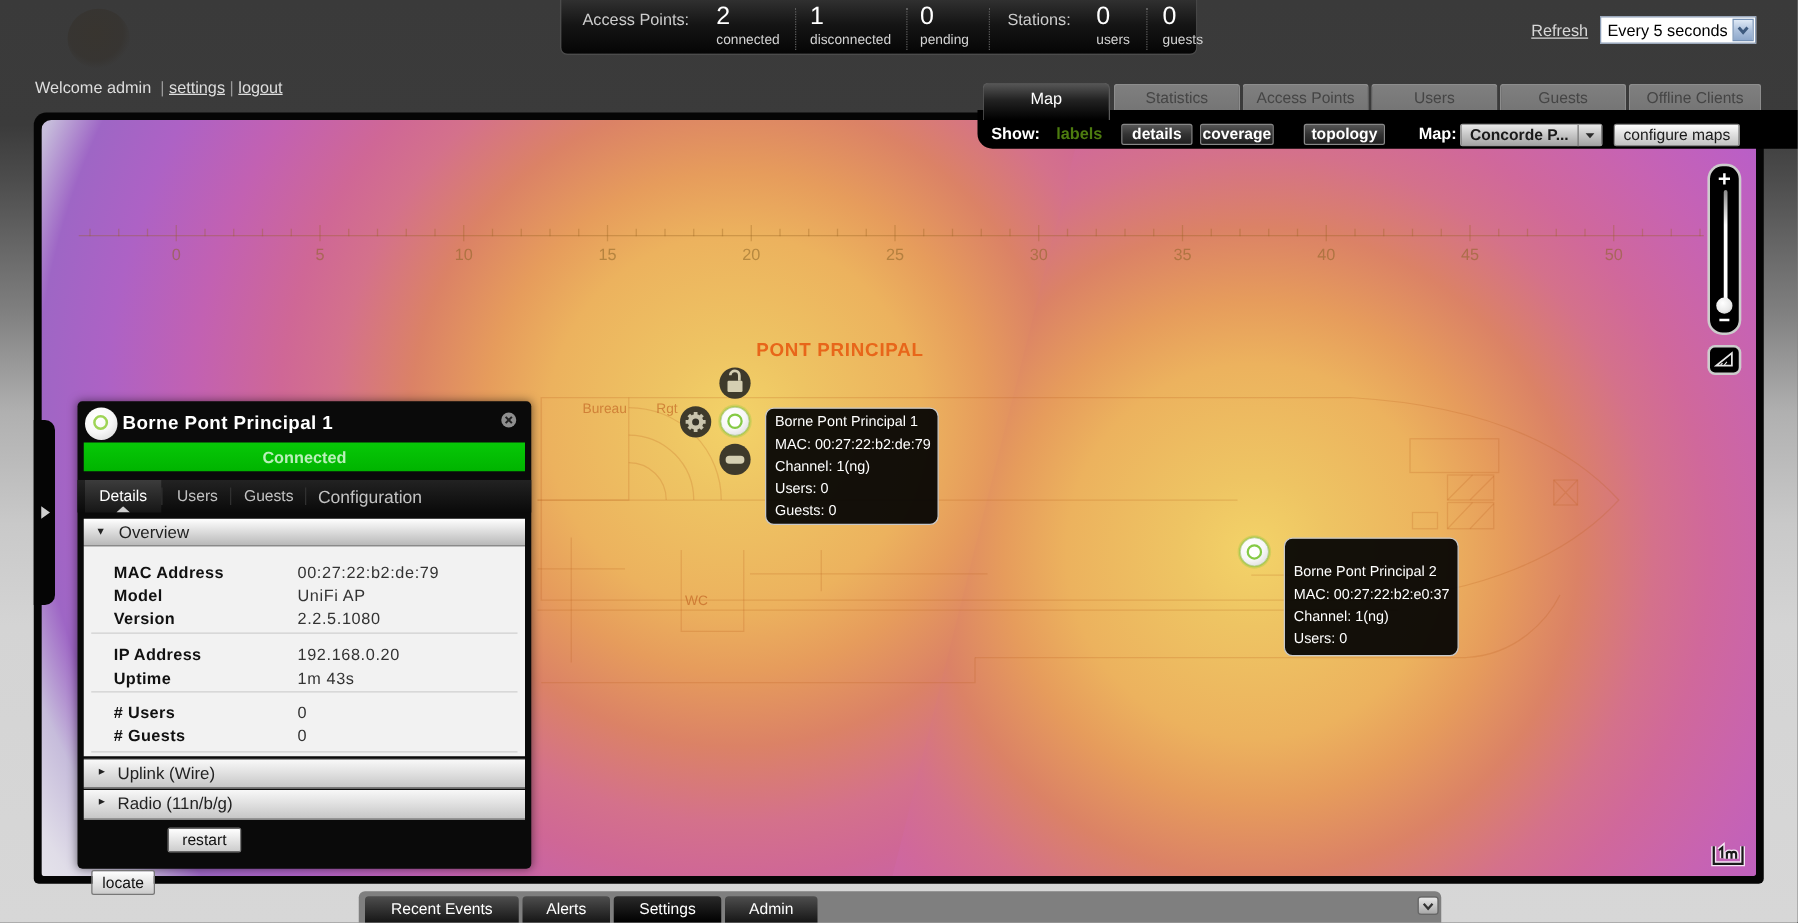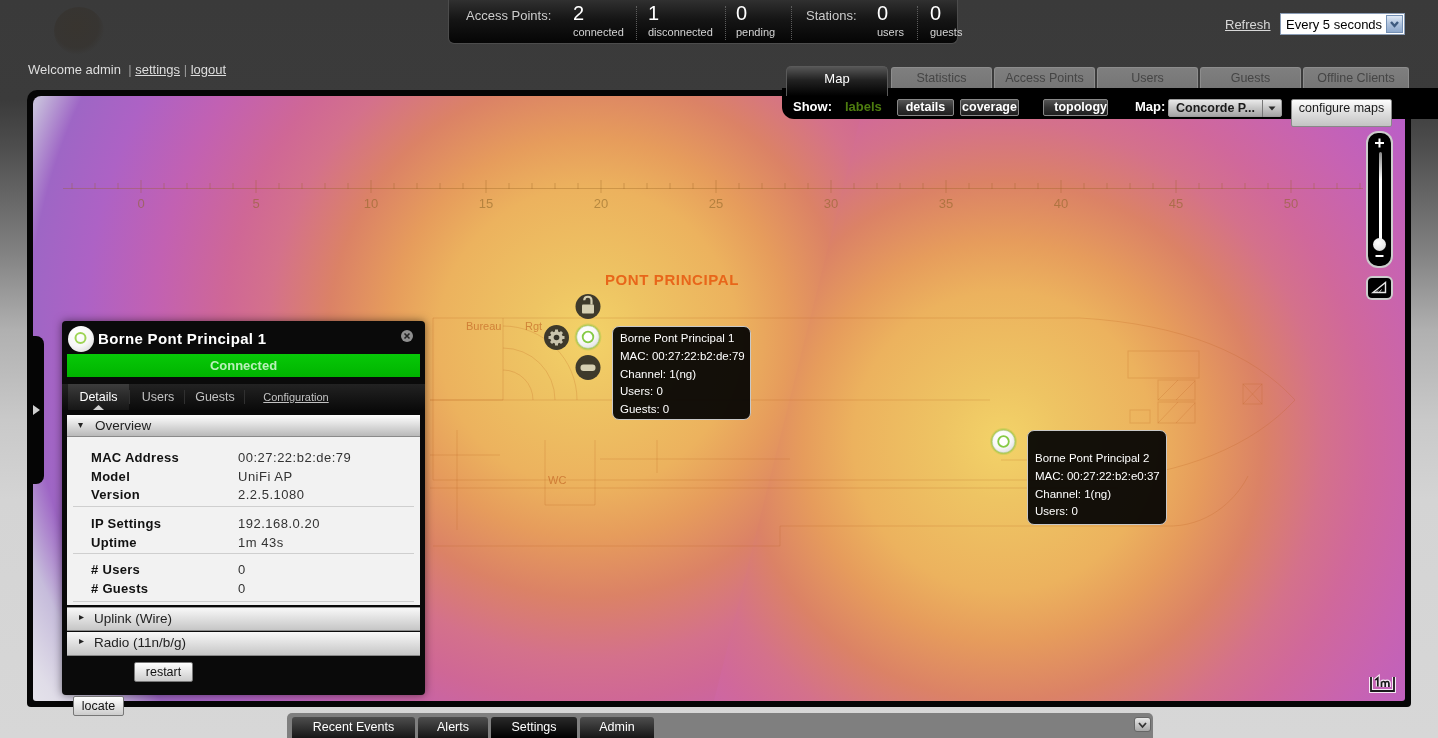--- a/index.html
+++ b/index.html
@@ -59,7 +59,7 @@
     <div class="abs" style="left:63px;top:11px;font-size:13px;font-weight:bold;color:#4d7c0f;">labels</div>
     <div class="tbtn abs" style="left:115px;width:57px;">details</div>
     <div class="tbtn abs" style="left:178px;width:59px;">coverage</div>
-    <div class="tbtn abs" style="left:261px;width:65px;text-align:right;">topology</div>
+    <div class="tbtn abs" style="left:261px;width:65px;">topology</div>
     <div class="abs" style="left:353px;top:11px;font-size:13px;font-weight:bold;color:#fff;">Map:</div>
     <div class="abs" style="left:386px;top:11px;width:114px;height:18px;background:linear-gradient(180deg,#e9e9e9 0%,#c6c6c6 50%,#a5a5a5 100%);border:1px solid #9c9c9c;border-radius:2px;box-sizing:border-box;">
       <div class="abs" style="left:7px;top:1px;font-size:12.5px;font-weight:bold;color:#1a1a1a;">Concorde P...</div>

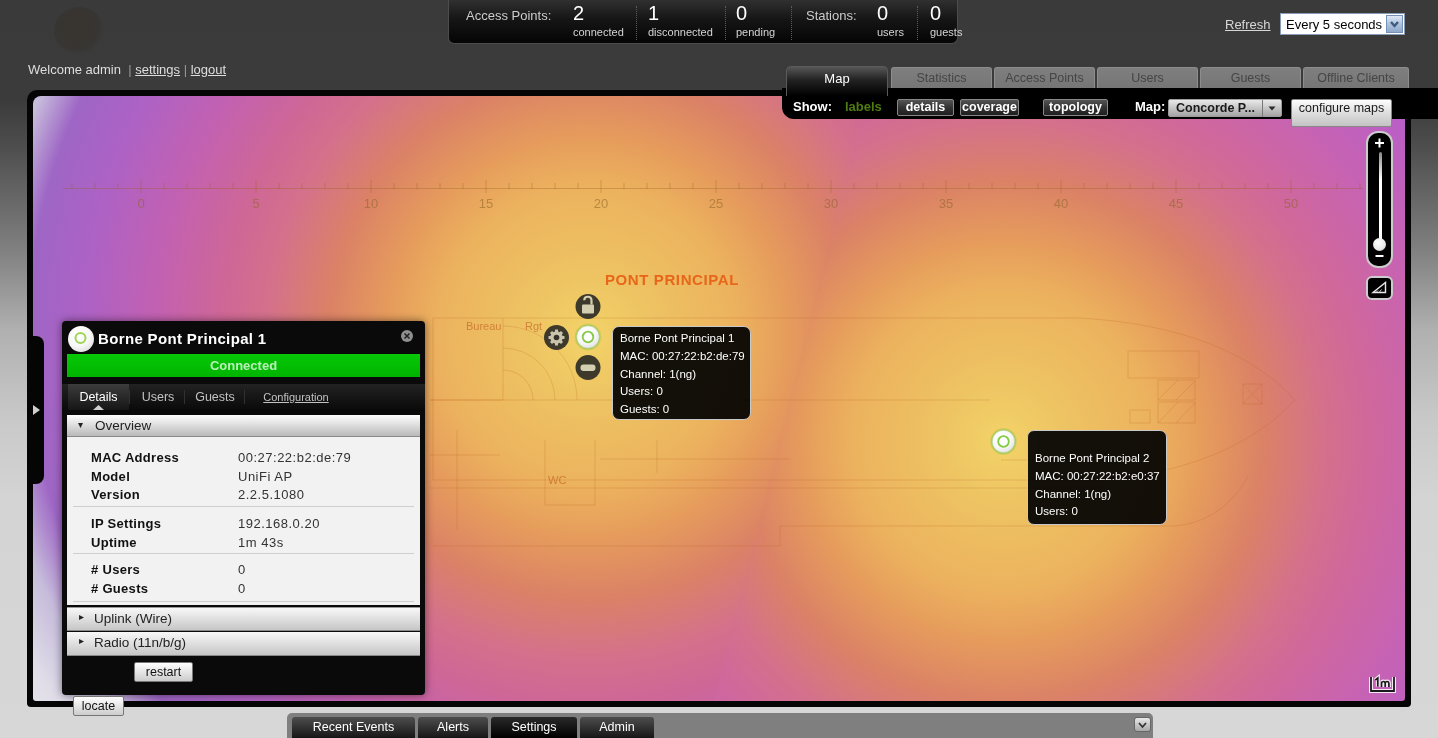--- a/index.html
+++ b/index.html
@@ -69,7 +69,7 @@
           </svg>
       </div>
     </div>
-    <div class="abs" style="left:509px;top:11px;width:101px;height:28px;background:linear-gradient(180deg,#fdfdfd 0%,#dedede 50%,#c3c3c3 100%);border:1px solid #888;border-radius:2px;box-sizing:border-box;font-size:12.5px;color:#1a1a1a;text-align:center;line-height:17px;">configure maps</div>
+    <div class="abs" style="left:509px;top:11px;width:101px;height:18px;background:linear-gradient(180deg,#fdfdfd 0%,#dedede 50%,#c3c3c3 100%);border:1px solid #888;border-radius:2px;box-sizing:border-box;font-size:12.5px;color:#1a1a1a;text-align:center;line-height:17px;">configure maps</div>
   </div>
   <style>
     .tbtn{top:11px;height:17px;background:linear-gradient(180deg,#555 0%,#333 50%,#1f1f1f 100%);border:1px solid #888;border-radius:2px;box-sizing:border-box;font-size:12.5px;font-weight:bold;color:#fff;text-align:center;line-height:15px;}

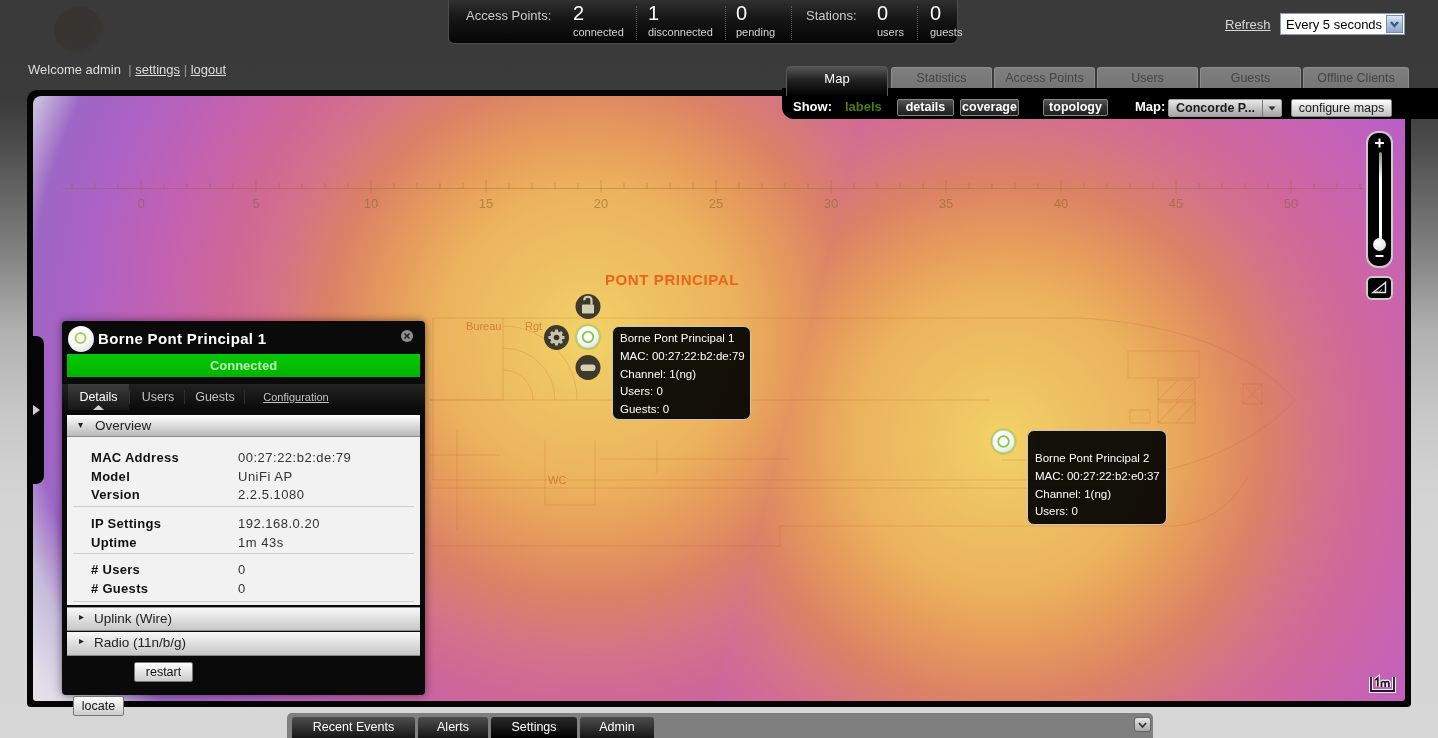--- a/index.html
+++ b/index.html
@@ -352,7 +352,7 @@
         </svg>
       <div class="abs" style="left:72px;top:0;width:48px;color:#c2c2c2;font-size:12.5px;text-align:center;line-height:26px;">Users</div>
       <div class="abs" style="left:128px;top:0;width:50px;color:#c2c2c2;font-size:12.5px;text-align:center;line-height:26px;">Guests</div>
-      <div class="abs" style="left:186px;top:0;width:96px;color:#c2c2c2;font-size:11px;text-align:center;line-height:26px;text-decoration:underline;">Configuration</div>
+      <div class="abs" style="left:186px;top:0;width:96px;color:#c2c2c2;font-size:14px;text-align:center;line-height:26px;">Configuration</div>
       <div class="abs" style="left:67px;top:6px;height:14px;border-left:1px solid #303030;"></div>
       <div class="abs" style="left:122px;top:6px;height:14px;border-left:1px solid #303030;"></div>
       <div class="abs" style="left:182px;top:6px;height:14px;border-left:1px solid #303030;"></div>

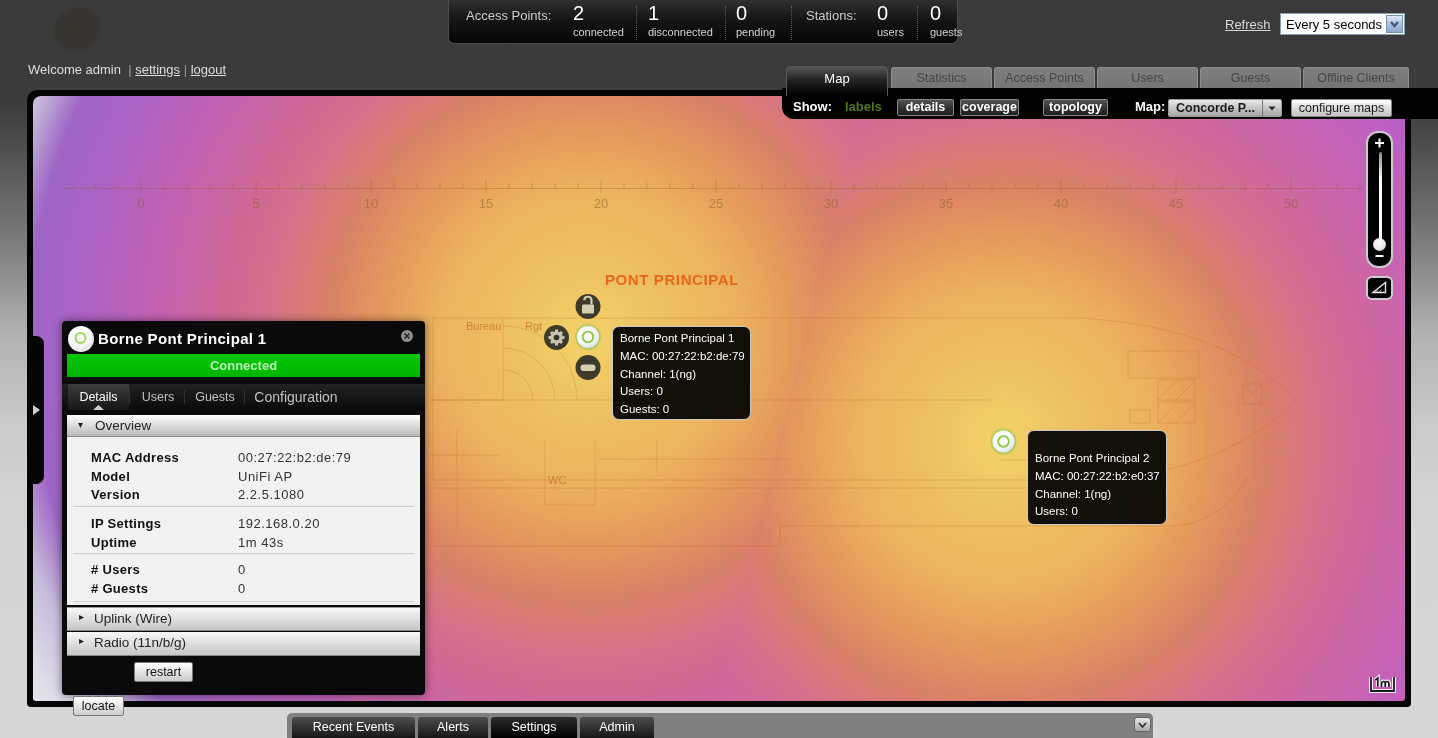--- a/index.html
+++ b/index.html
@@ -368,7 +368,7 @@
       <div class="row abs" style="top:31.5px;"><b>Model</b><span>UniFi AP</span></div>
       <div class="row abs" style="top:50px;"><b>Version</b><span>2.2.5.1080</span></div>
       <div class="abs" style="left:6px;top:69px;width:341px;border-top:1px solid #cfcfcf;"></div>
-      <div class="row abs" style="top:79px;"><b>IP Settings</b><span>192.168.0.20</span></div>
+      <div class="row abs" style="top:79px;"><b>IP Address</b><span>192.168.0.20</span></div>
       <div class="row abs" style="top:97.5px;"><b>Uptime</b><span>1m 43s</span></div>
       <div class="abs" style="left:6px;top:116px;width:341px;border-top:1px solid #cfcfcf;"></div>
       <div class="row abs" style="top:125px;"><b># Users</b><span>0</span></div>

